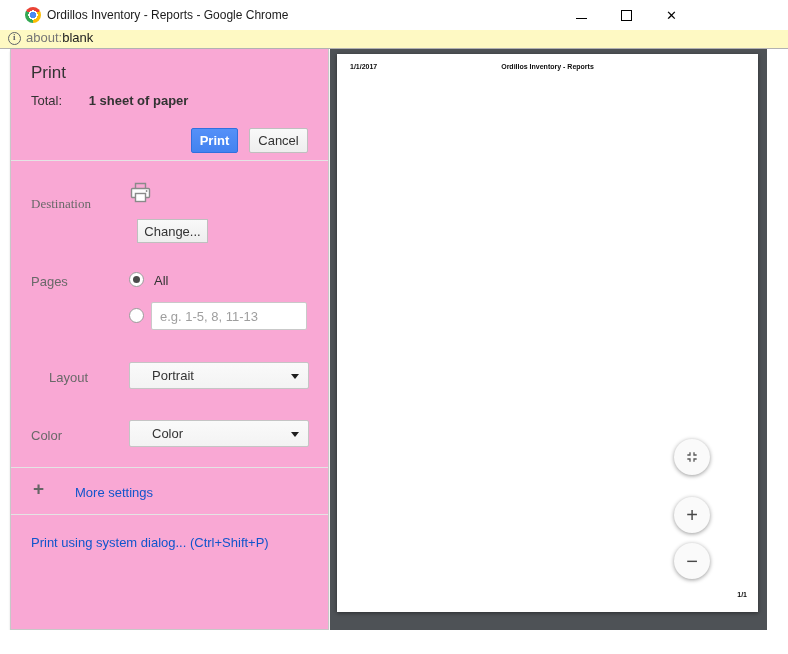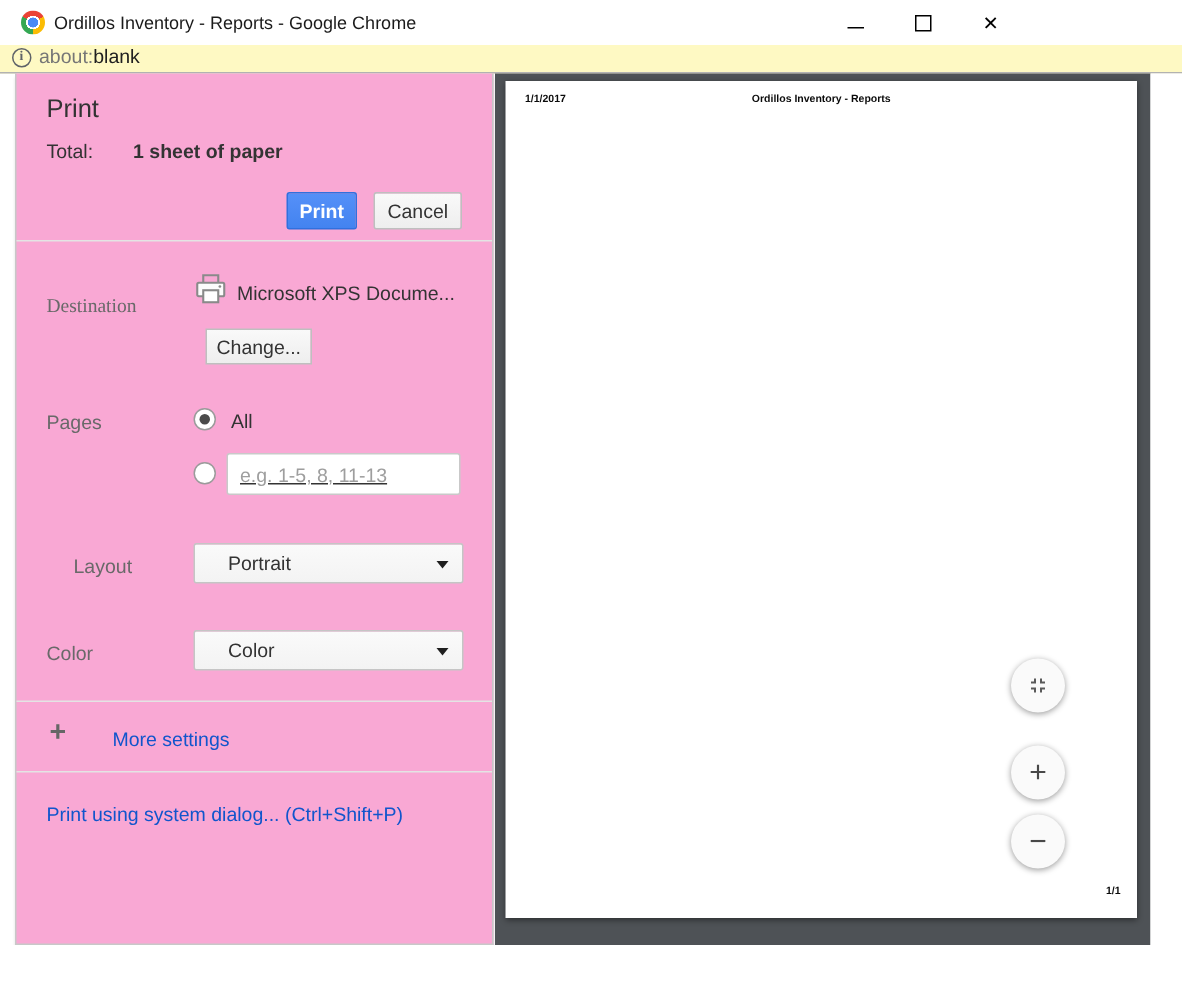--- a/index.html
+++ b/index.html
@@ -7,7 +7,7 @@
   .window { position:relative; width:788px; height:654px; background:#fff; }
 
   
-  .titlebar { position:absolute; left:5px; top:0; width:688px; height:30px; background:#fff; }
+  .titlebar { position:absolute; left:16px; top:0; width:688px; height:30px; background:#fff; }
   .chrome-logo { position:absolute; left:9px; top:7px; width:16px; height:16px; border-radius:50%;
     background: radial-gradient(circle, #4a8af4 0 29%, #fff 30% 40%, rgba(0,0,0,0) 41%),
                 conic-gradient(#ea4335 0 60deg, #fbbc04 60deg 180deg, #34a853 180deg 300deg, #ea4335 300deg 360deg); }

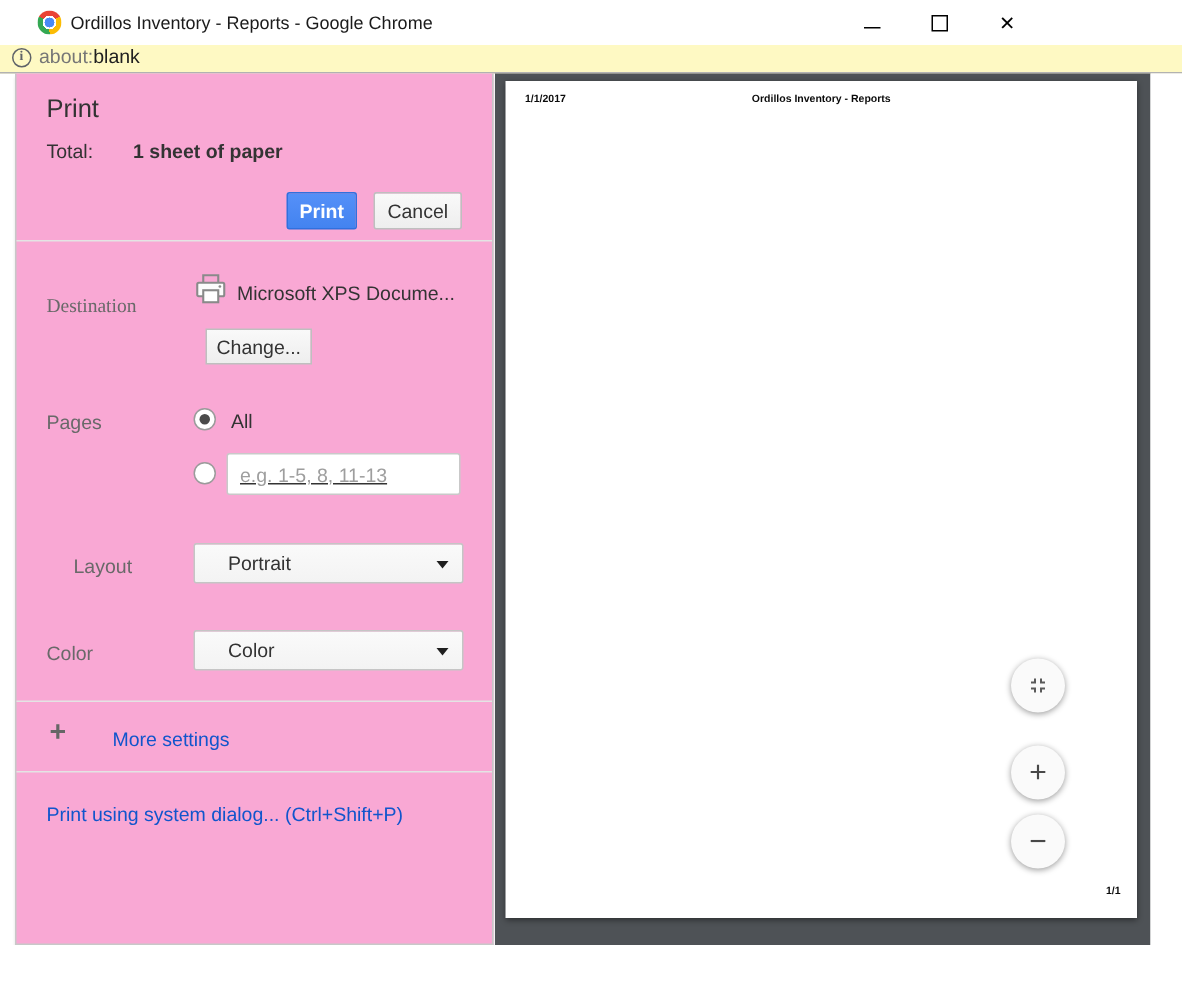--- a/index.html
+++ b/index.html
@@ -119,7 +119,6 @@
         <circle cx="18.6" cy="11" r="0.9" fill="#8a8a8a"></circle>
       </svg>
     </div>
-    <div class="printer-name">Microsoft XPS Docume...</div>
     <button class="btn-change">Change...</button>
 
     <div class="field-label lbl-pages">Pages</div>

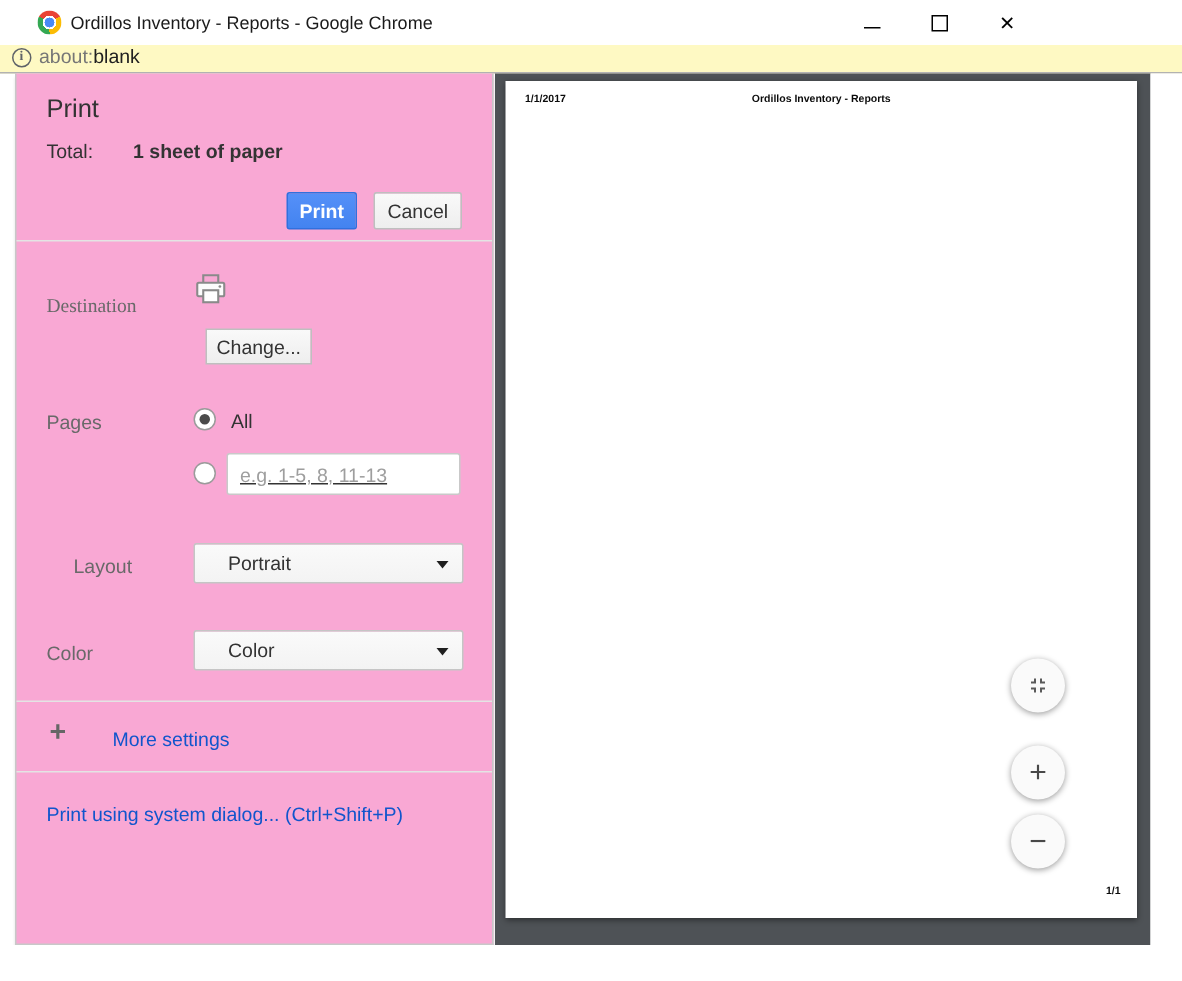--- a/index.html
+++ b/index.html
@@ -47,7 +47,7 @@
   .radio-all { top:223px; } .radio-range { top:259px; }
   .radio.selected::after { content:""; position:absolute; left:3px; top:3px; width:7px; height:7px; border-radius:50%; background:#4a4a4a; }
   .radio-all-label { position:absolute; left:143px; top:224px; font-size:13px; color:#333; }
-  .pages-input { position:absolute; left:140px; top:253px; width:156px; height:28px; border:1px solid #c9c9c9; border-radius:2px; background:#fff; font-size:13px; padding:0 8px; color:#333; font-family:"Liberation Sans", sans-serif;text-decoration:underline; }
+  .pages-input { position:absolute; left:140px; top:253px; width:156px; height:28px; border:1px solid #c9c9c9; border-radius:2px; background:#fff; font-size:13px; padding:0 8px; color:#333; font-family:"Liberation Sans", sans-serif; }
   .pages-input::placeholder { color:#9e9e9e; }
   .dropdown { position:absolute; left:118px; width:180px; height:27px; background:linear-gradient(#fafafa,#f3f3f3); border:1px solid #c5c5c5; border-radius:2px; font-size:13px; color:#333; line-height:25px; padding-left:22px; cursor:pointer; }
   .dd-layout { top:313px; } .dd-color { top:371px; }

